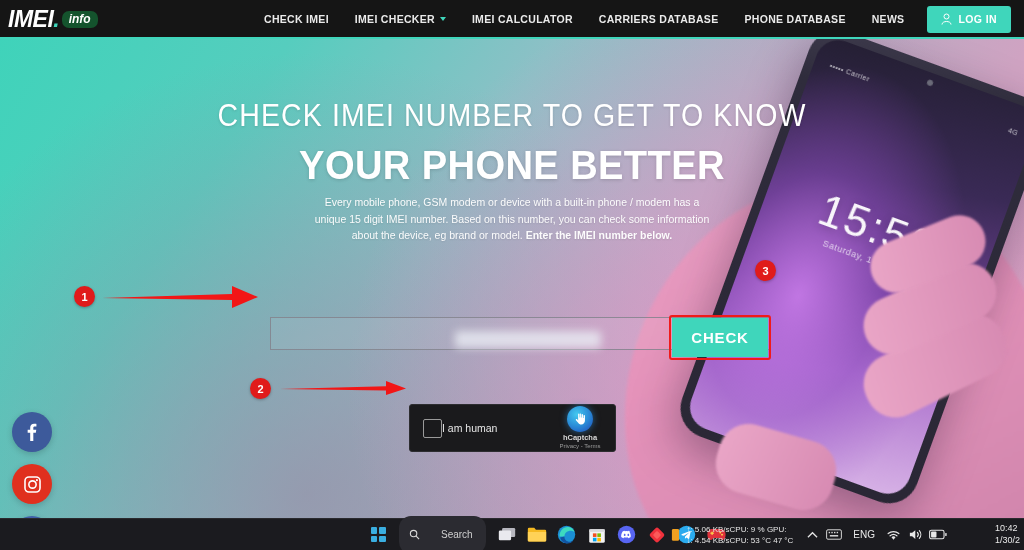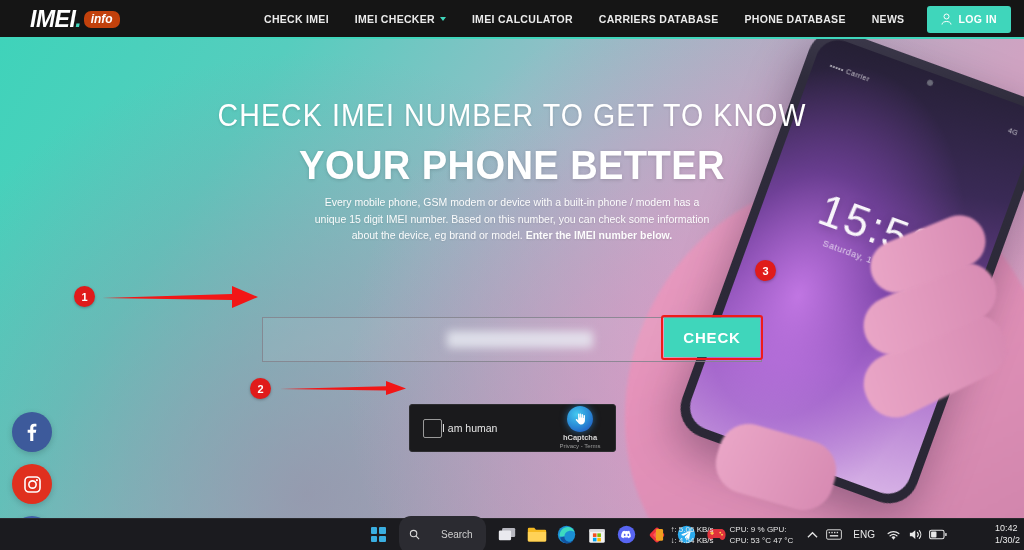--- a/index.html
+++ b/index.html
@@ -22,7 +22,7 @@
   }
   .nav-underline { position:absolute; left:0; top:37px; width:1024px; height:2px; background:#3fd6bb; z-index:41; }
 
-  .logo { display:flex; align-items:center; margin-left:30px; height:38px; }
+  .logo { display:flex; align-items:center; margin-left:8px; height:38px; }
   .logo-text {
     color:#fff; font-size:23px; font-weight:bold; font-style:italic;
     letter-spacing:-0.5px; font-family:"Liberation Sans", sans-serif;

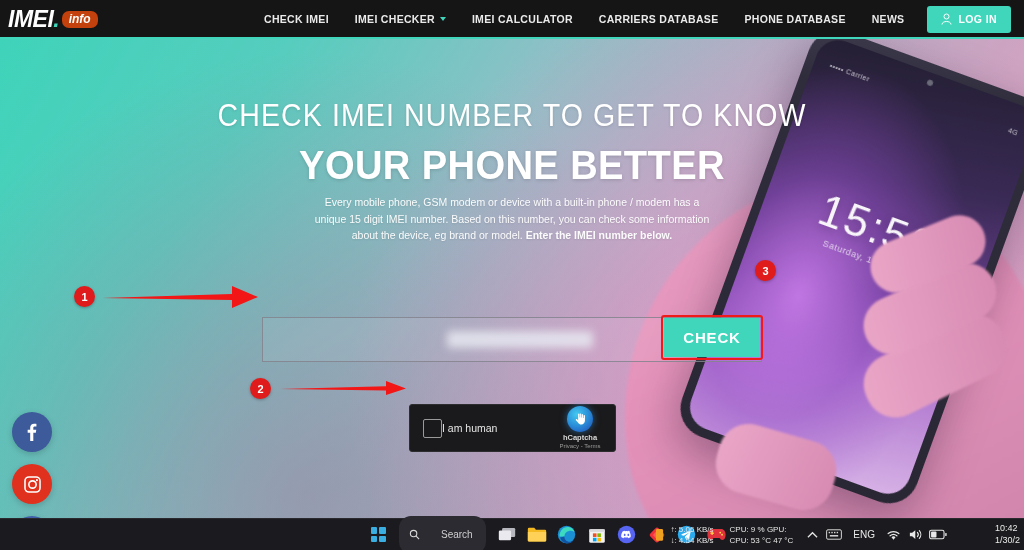--- a/index.html
+++ b/index.html
@@ -29,7 +29,7 @@
   }
   .logo-dot { color:#3fd6bb; font-size:23px; font-weight:bold; font-style:italic; }
   .logo-badge {
-    background:#c2410c; color:#fff; font-size:12px; font-weight:bold; font-style:italic;
+    background:#14532d; color:#fff; font-size:12px; font-weight:bold; font-style:italic;
     padding:2px 7px 3px 7px; border-radius:7px; margin-left:2px; line-height:1;
   }
 

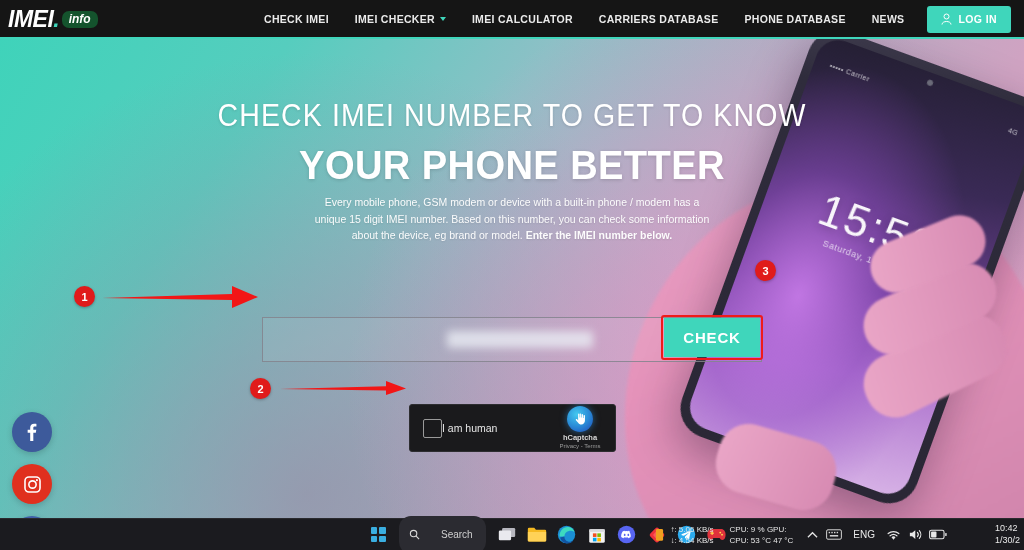--- a/index.html
+++ b/index.html
@@ -139,7 +139,7 @@
 
   
   .imei-box {
-    position:absolute; left:262px; top:279px; width:500px; height:45px;
+    position:absolute; left:270px; top:279px; width:500px; height:33px;
     border:1px solid rgba(130,130,140,0.85);
     background:rgba(255,255,255,0.07);
     display:flex; 

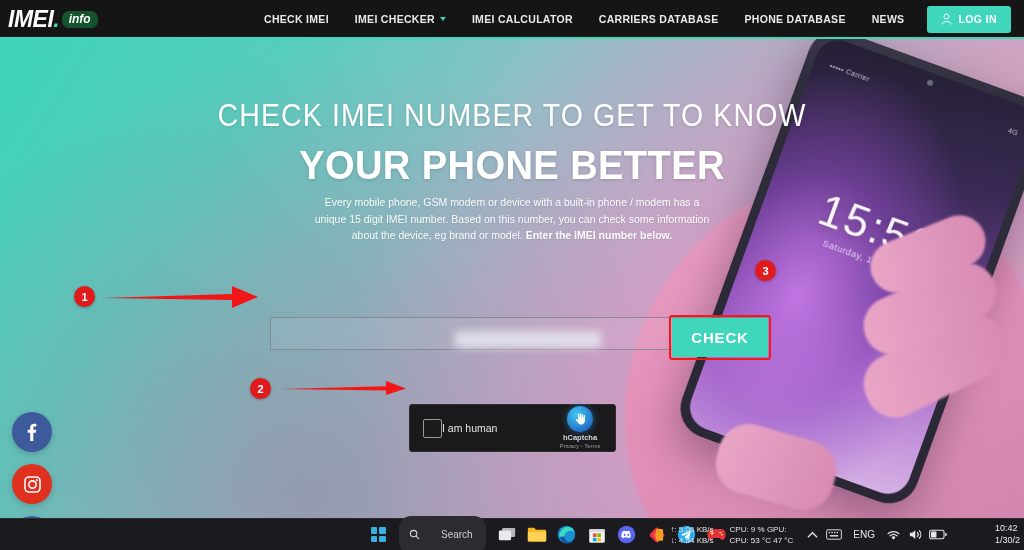--- a/index.html
+++ b/index.html
@@ -228,7 +228,7 @@
   .win-logo i { background:#3aaee0; display:block; border-radius:1px; }
 
   .tb-right { position:absolute; right:4px; display:flex; align-items:center; height:32px; }
-  .netmon { color:#e6e6e6; font-size:8px; line-height:11px; text-align:right; margin-right:16px; white-space:nowrap; }
+  .netmon { color:#e6e6e6; font-size:8px; line-height:11px; text-align:right; margin-right:0; white-space:nowrap; }
   .cpumon { color:#e6e6e6; font-size:8px; line-height:11px; text-align:left; margin-right:8px; white-space:nowrap; }
   .tray-ico {
     width:22px; height:26px; display:flex; align-items:center; justify-content:center;

